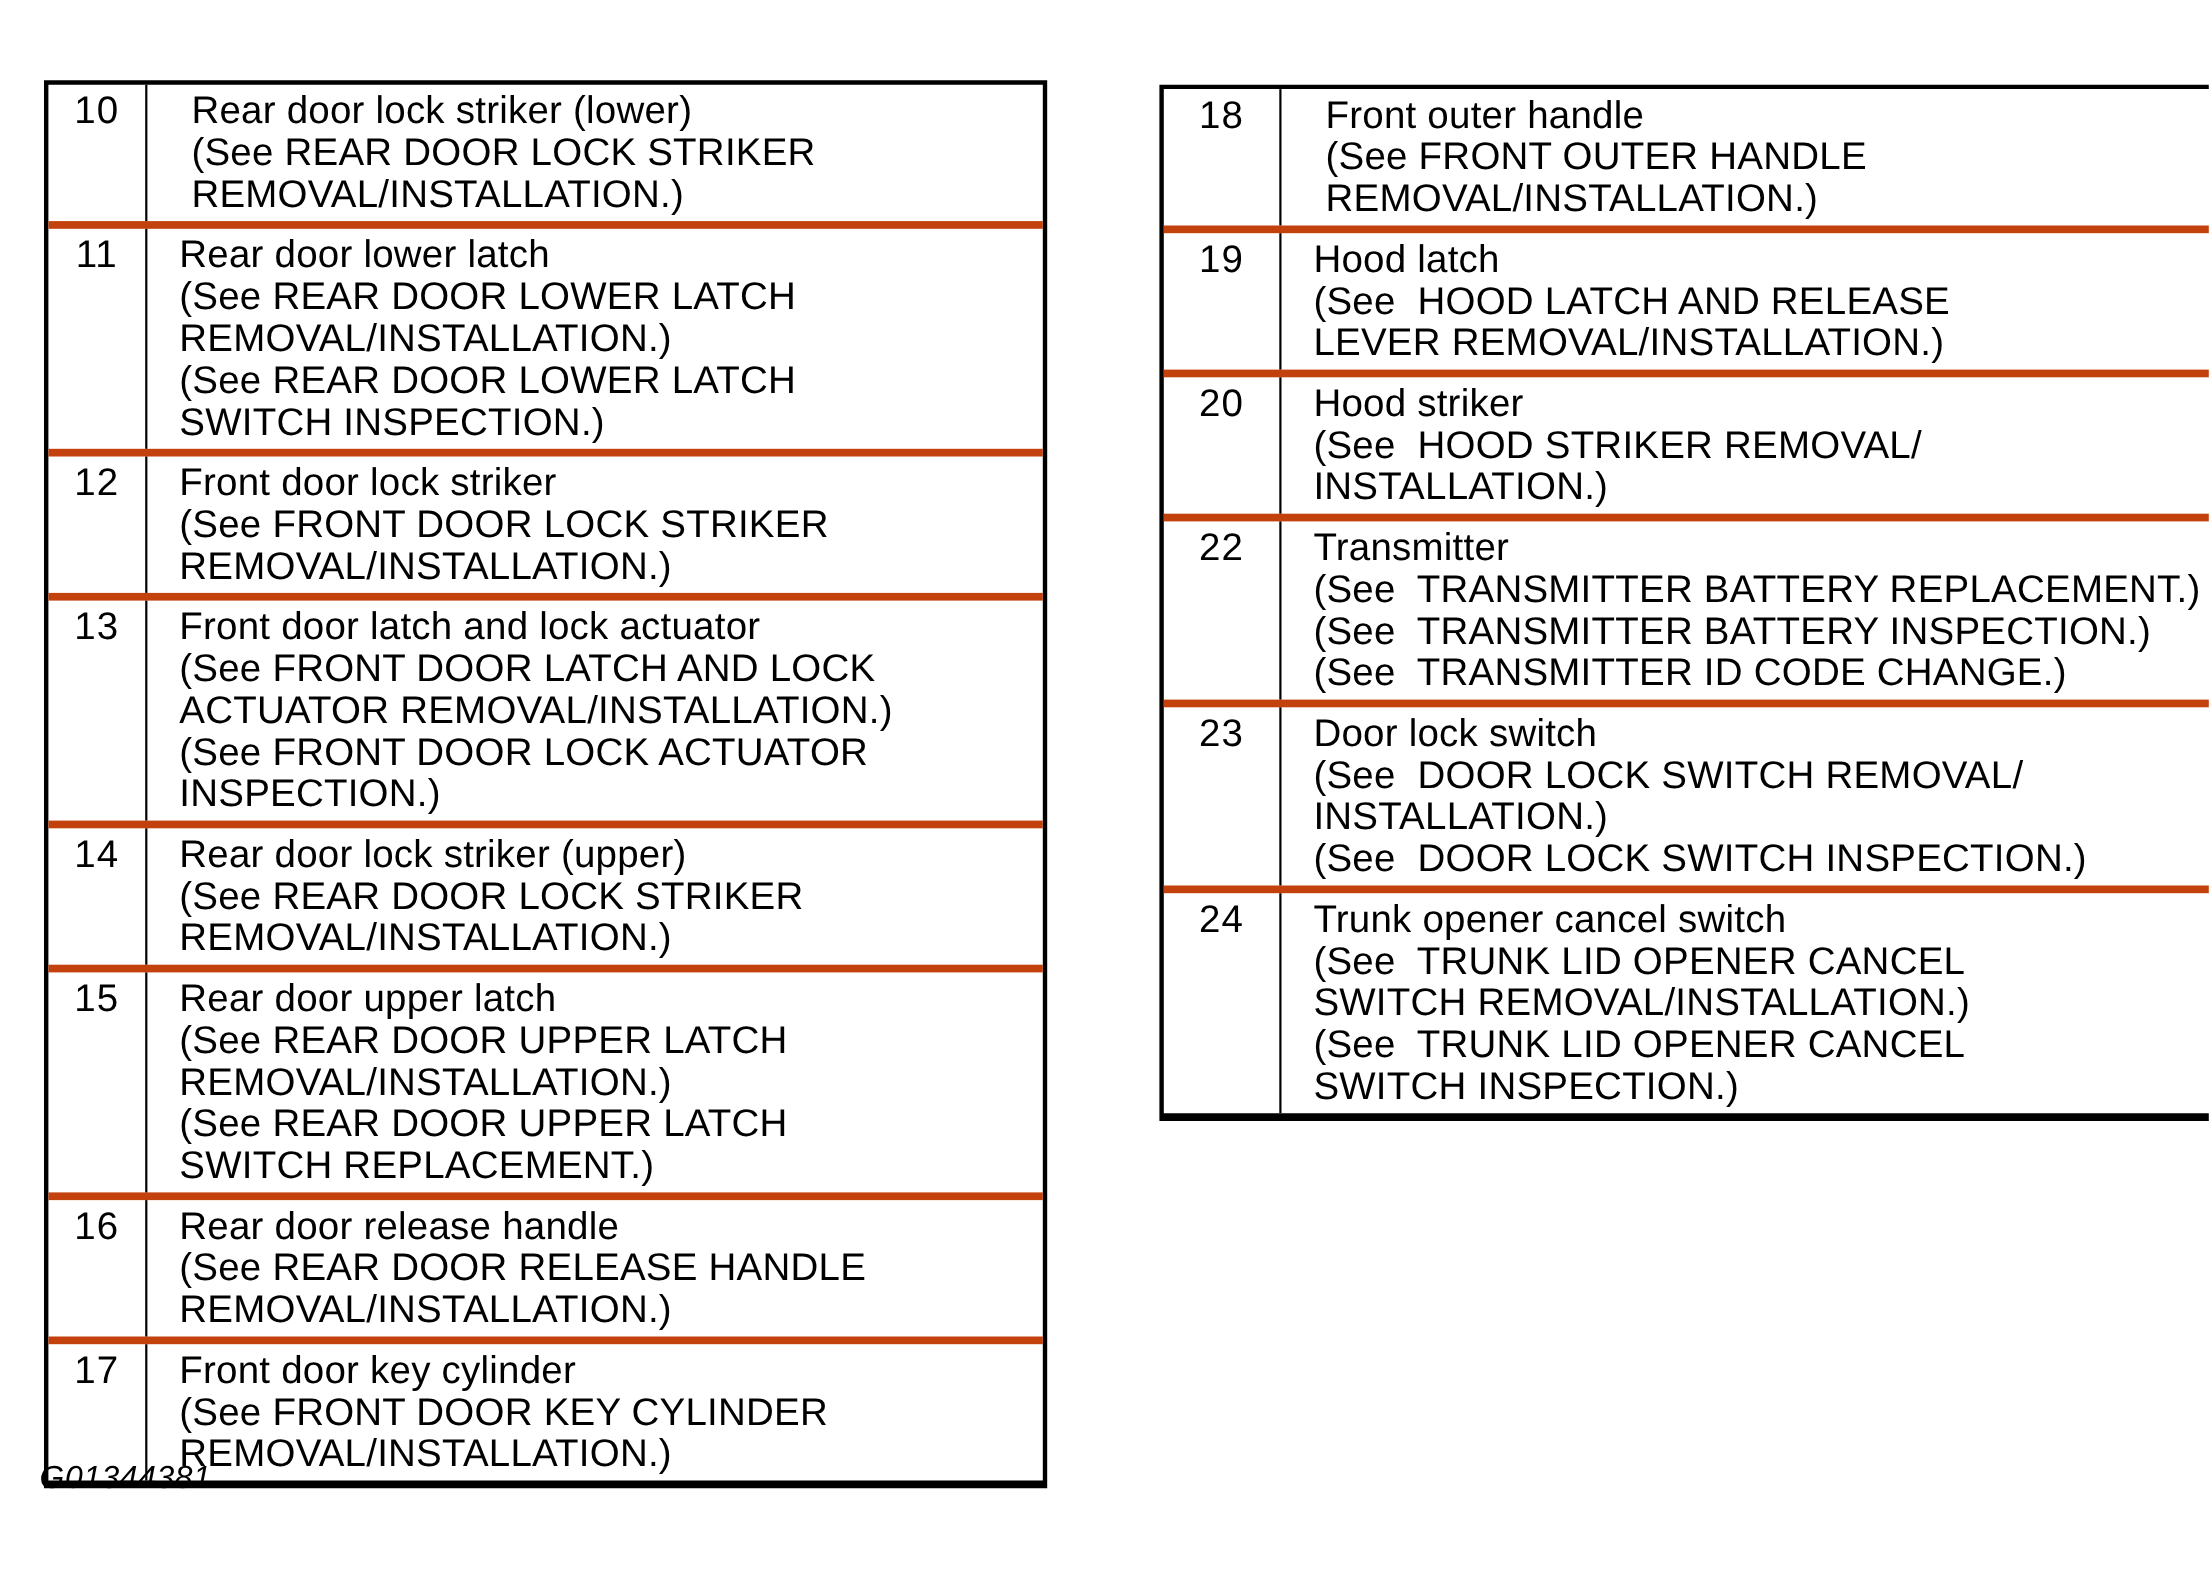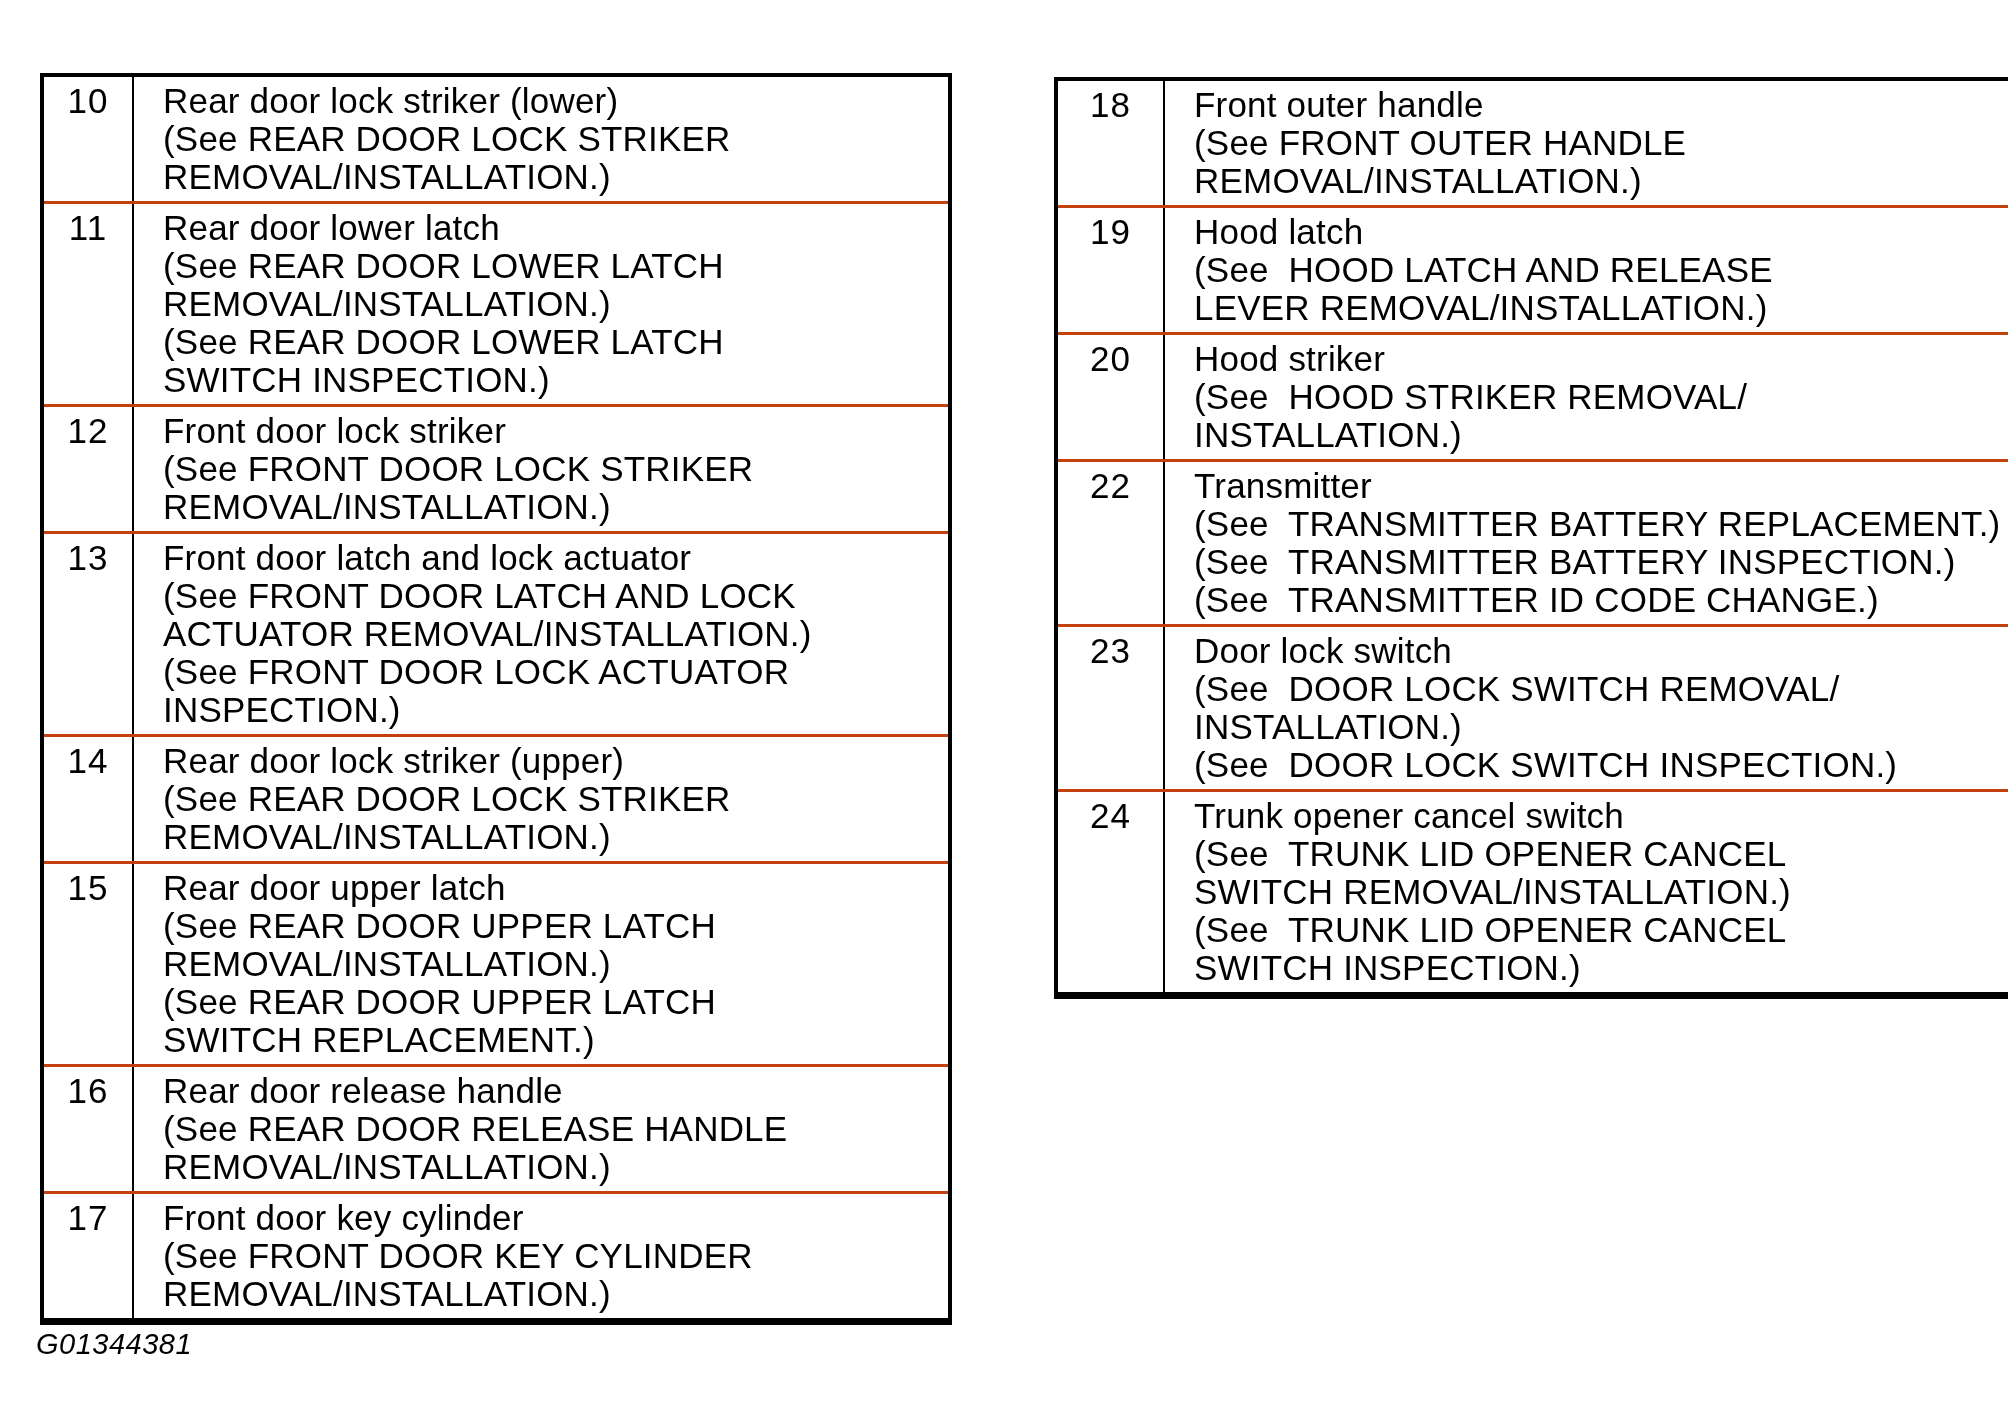--- a/index.html
+++ b/index.html
@@ -43,6 +43,7 @@
   }
   .trow:first-child {
     border-top: none;
+    gap: 11px;
   }
   .num-cell {
     flex: 0 0 auto;

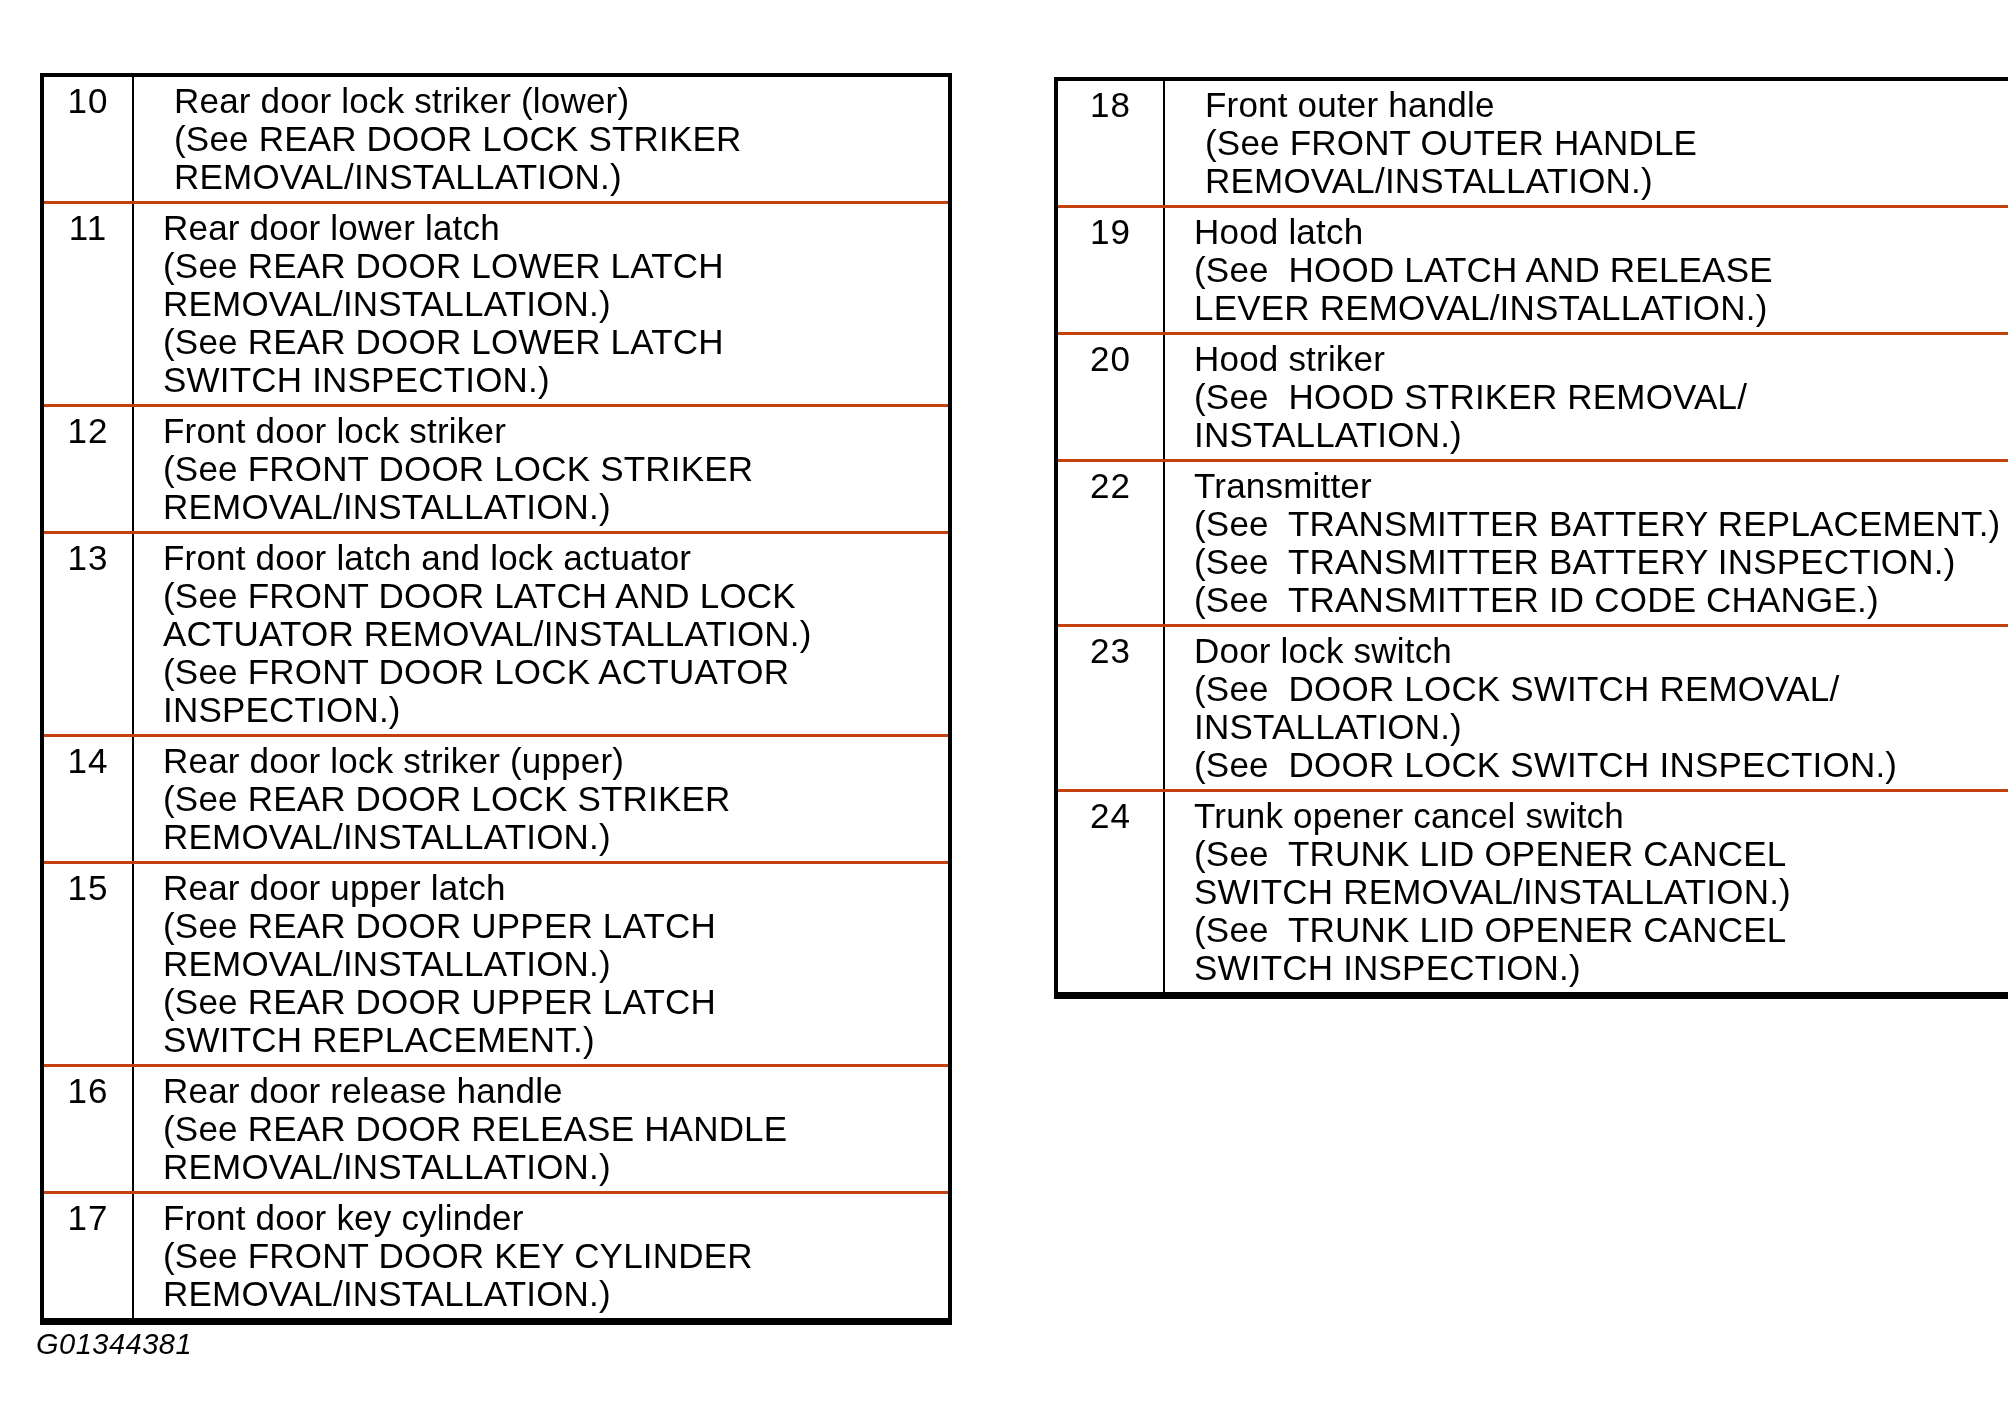--- a/index.html
+++ b/index.html
@@ -39,7 +39,7 @@
   .trow {
     display: flex;
     align-items: stretch;
-    border-top: 3px solid #c2410c;
+    border-top: 7px solid #c2410c;
   }
   .trow:first-child {
     border-top: none;

